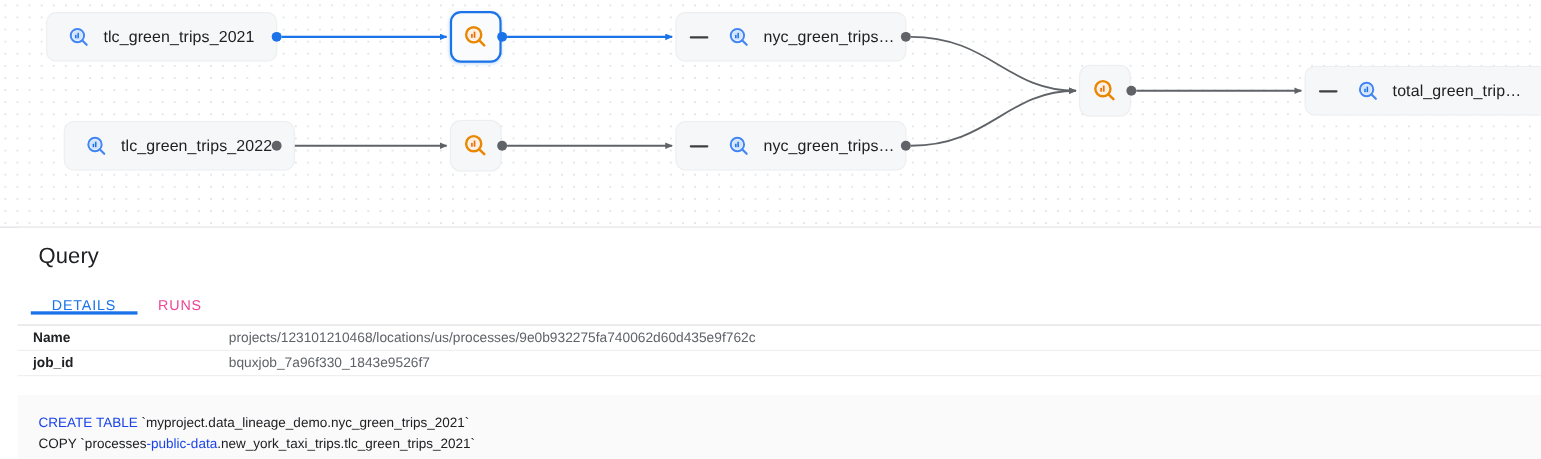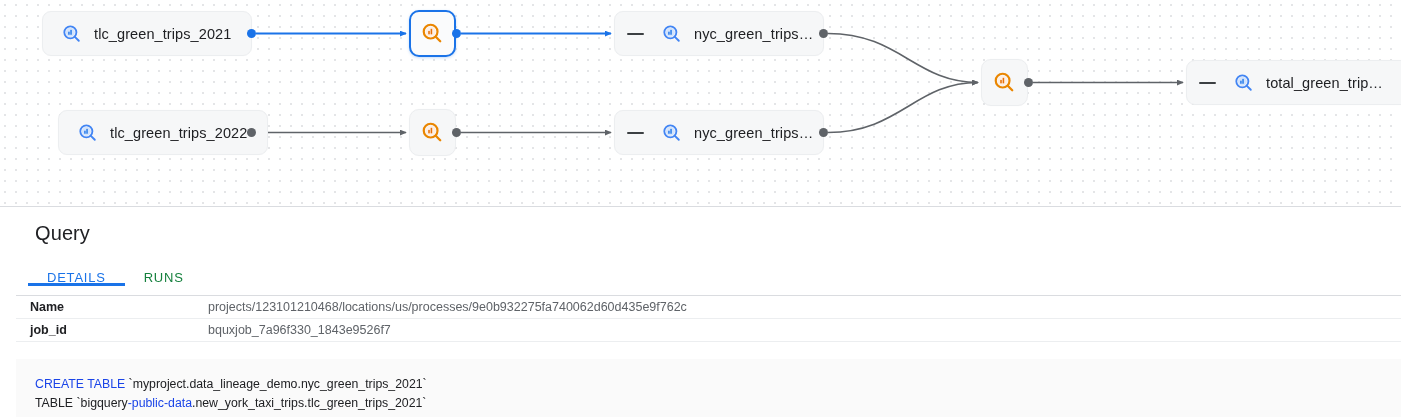--- a/index.html
+++ b/index.html
@@ -118,7 +118,7 @@
     padding: 0 19px;
     font-size: 13px;
     letter-spacing: .78px;
-    color: #15803d;
+    color: #ec4899;
     cursor: pointer;
     position: relative;
     font-weight: 500;

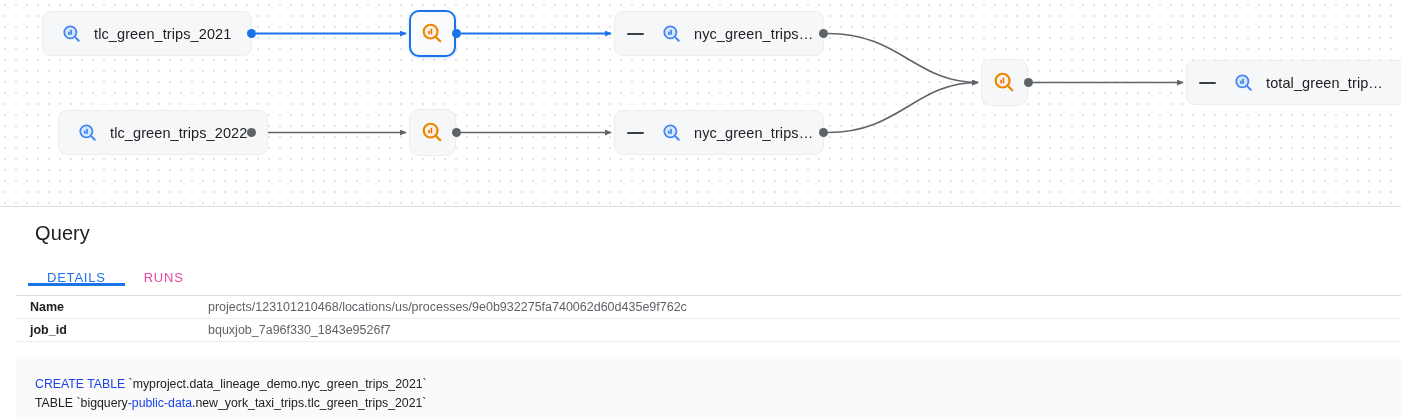--- a/index.html
+++ b/index.html
@@ -343,7 +343,7 @@
 
   <div id="sql-block">
     <div class="sql-line"><span class="kw">CREATE TABLE</span><span> `myproject.data_lineage_demo.nyc_green_trips_2021`</span></div>
-    <div class="sql-line"><span>TABLE `bigquery</span><span class="kw">-public-data</span><span>.new_york_taxi_trips.tlc_green_trips_2021`</span></div>
+    <div class="sql-line"><span>COPY `processes</span><span class="kw">-public-data</span><span>.new_york_taxi_trips.tlc_green_trips_2021`</span></div>
   </div>
 
 </div>

